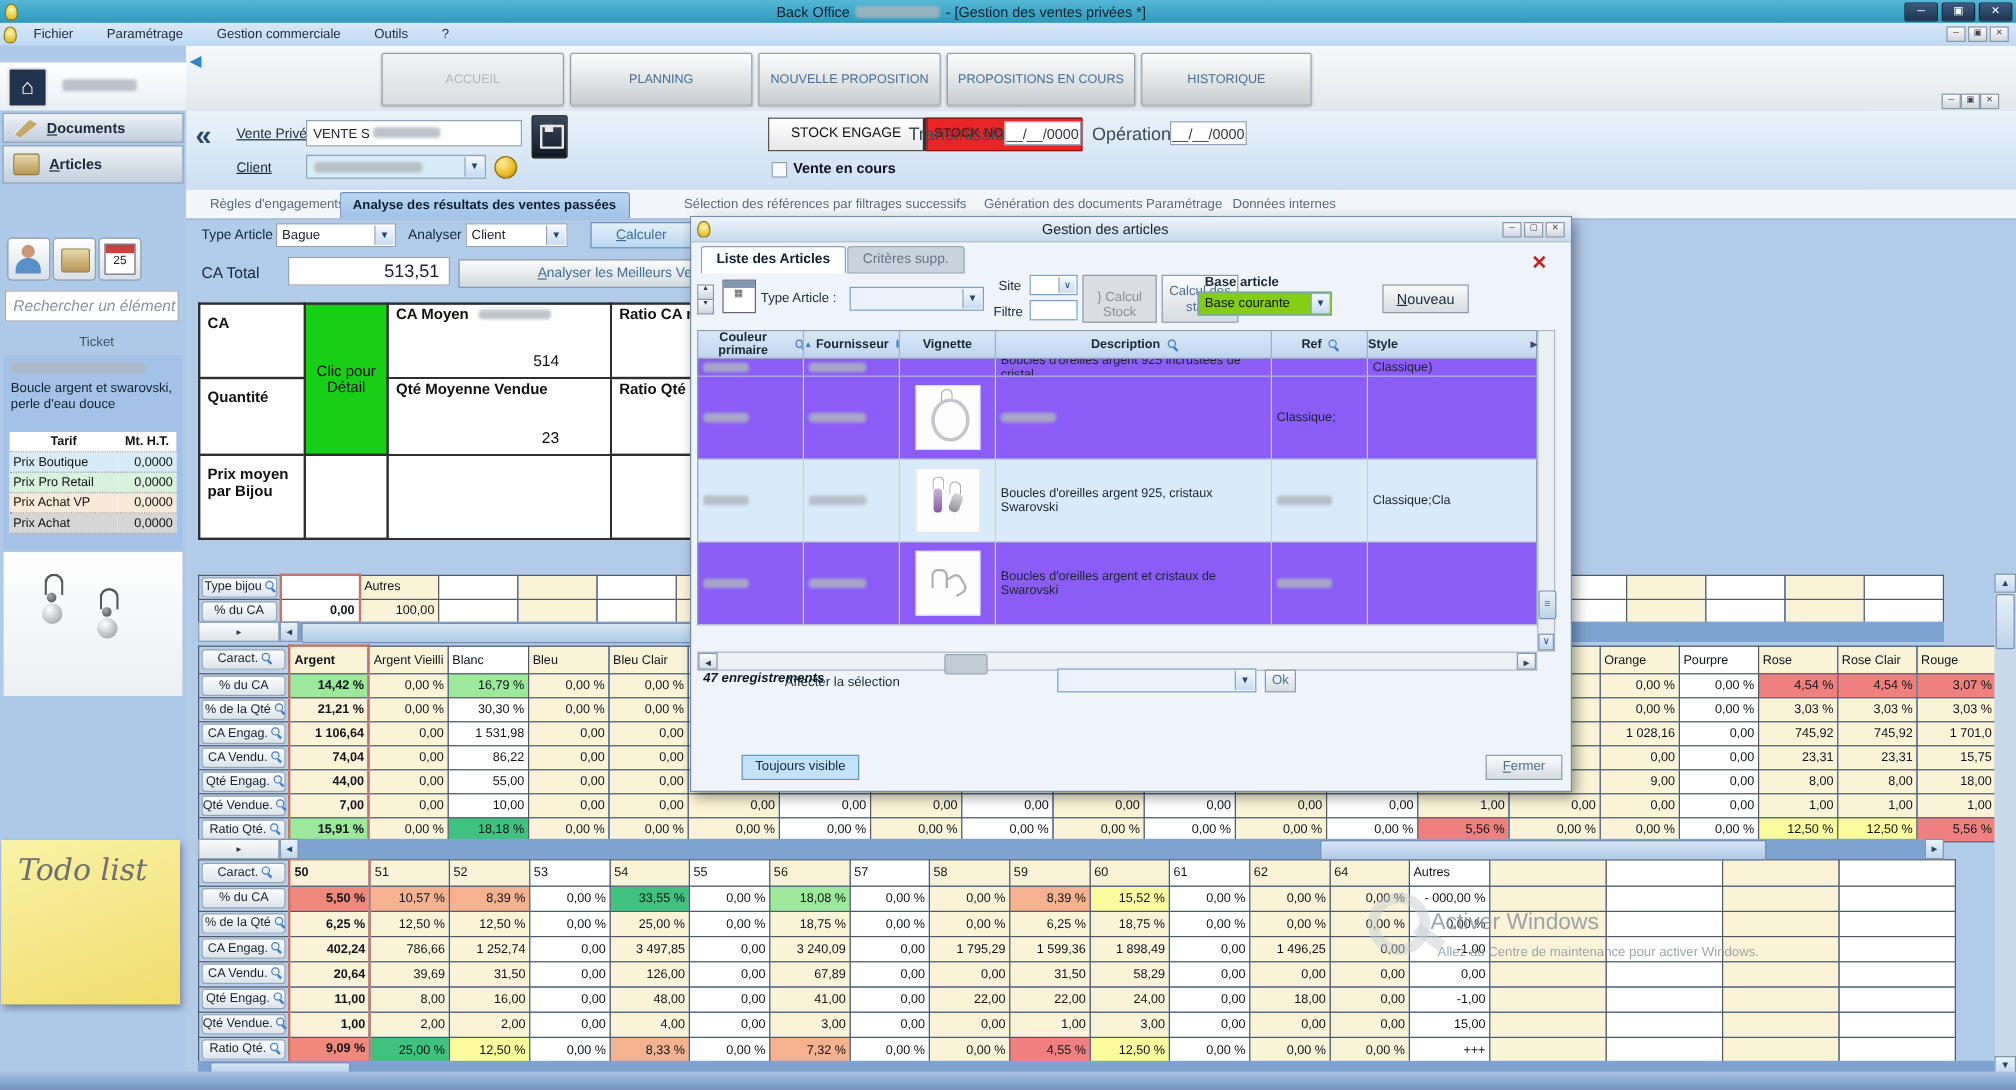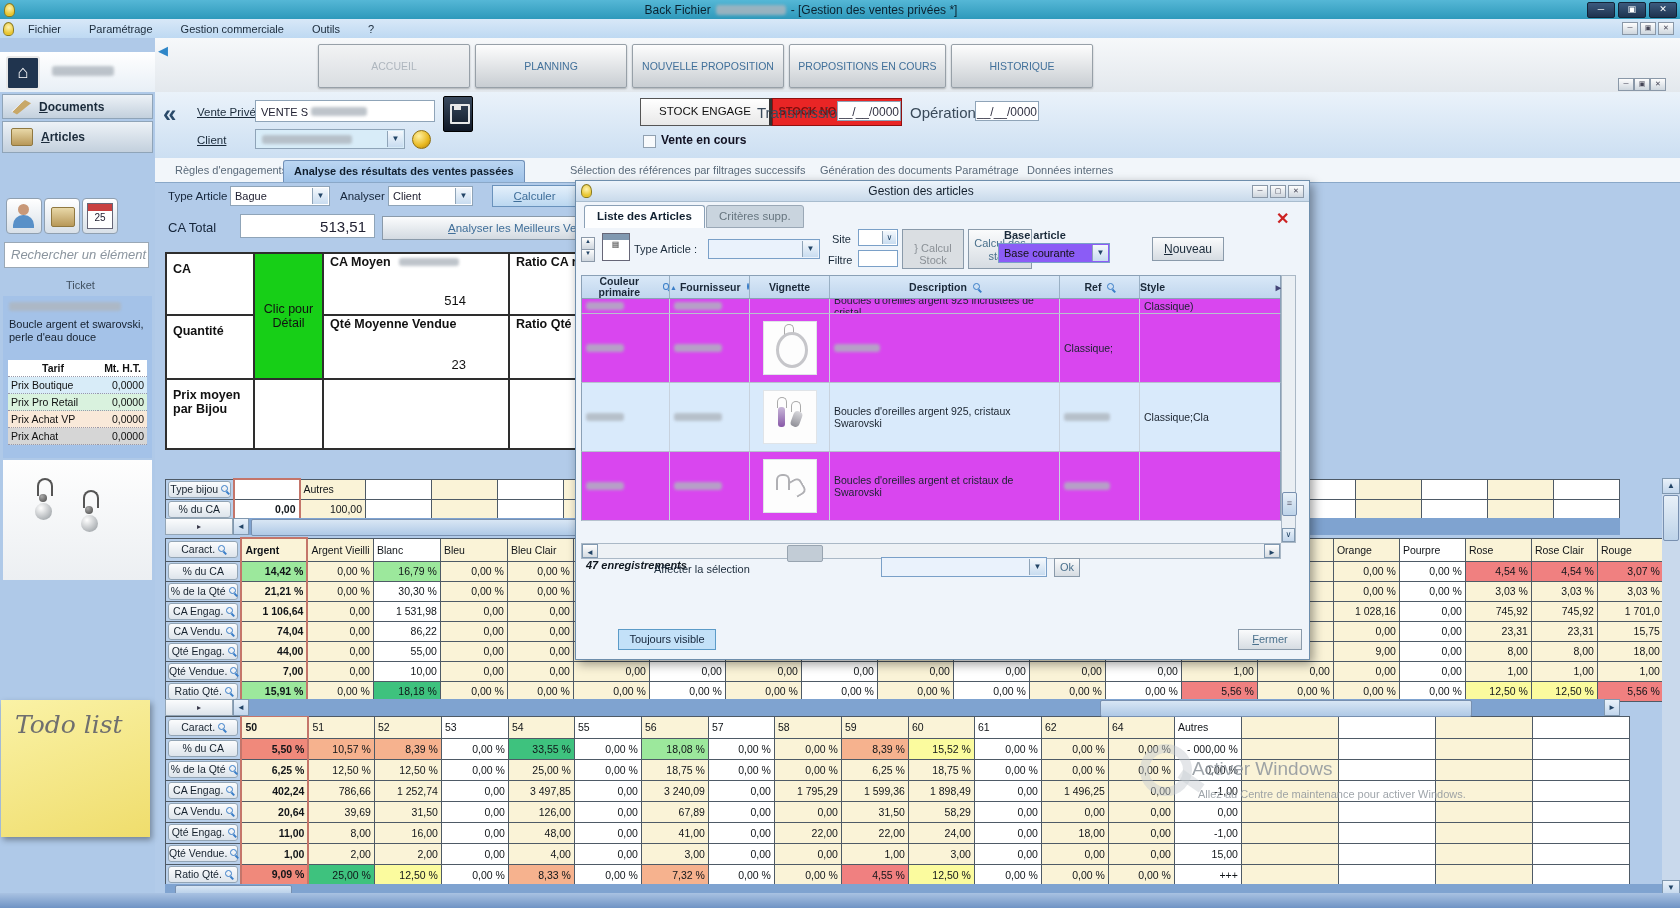--- a/index.html
+++ b/index.html
@@ -173,7 +173,7 @@
   <div id="titlebar" class="abs">
     <span class="bulb" style="margin-left:4px"></span>
     <span class="title">
-      <span>Back Fichier</span>
+      <span>Back Office</span>
       <span class="blurblob" style="width:70px;height:10px"></span>
       <span>- [Gestion des ventes privées *]</span>
     </span>

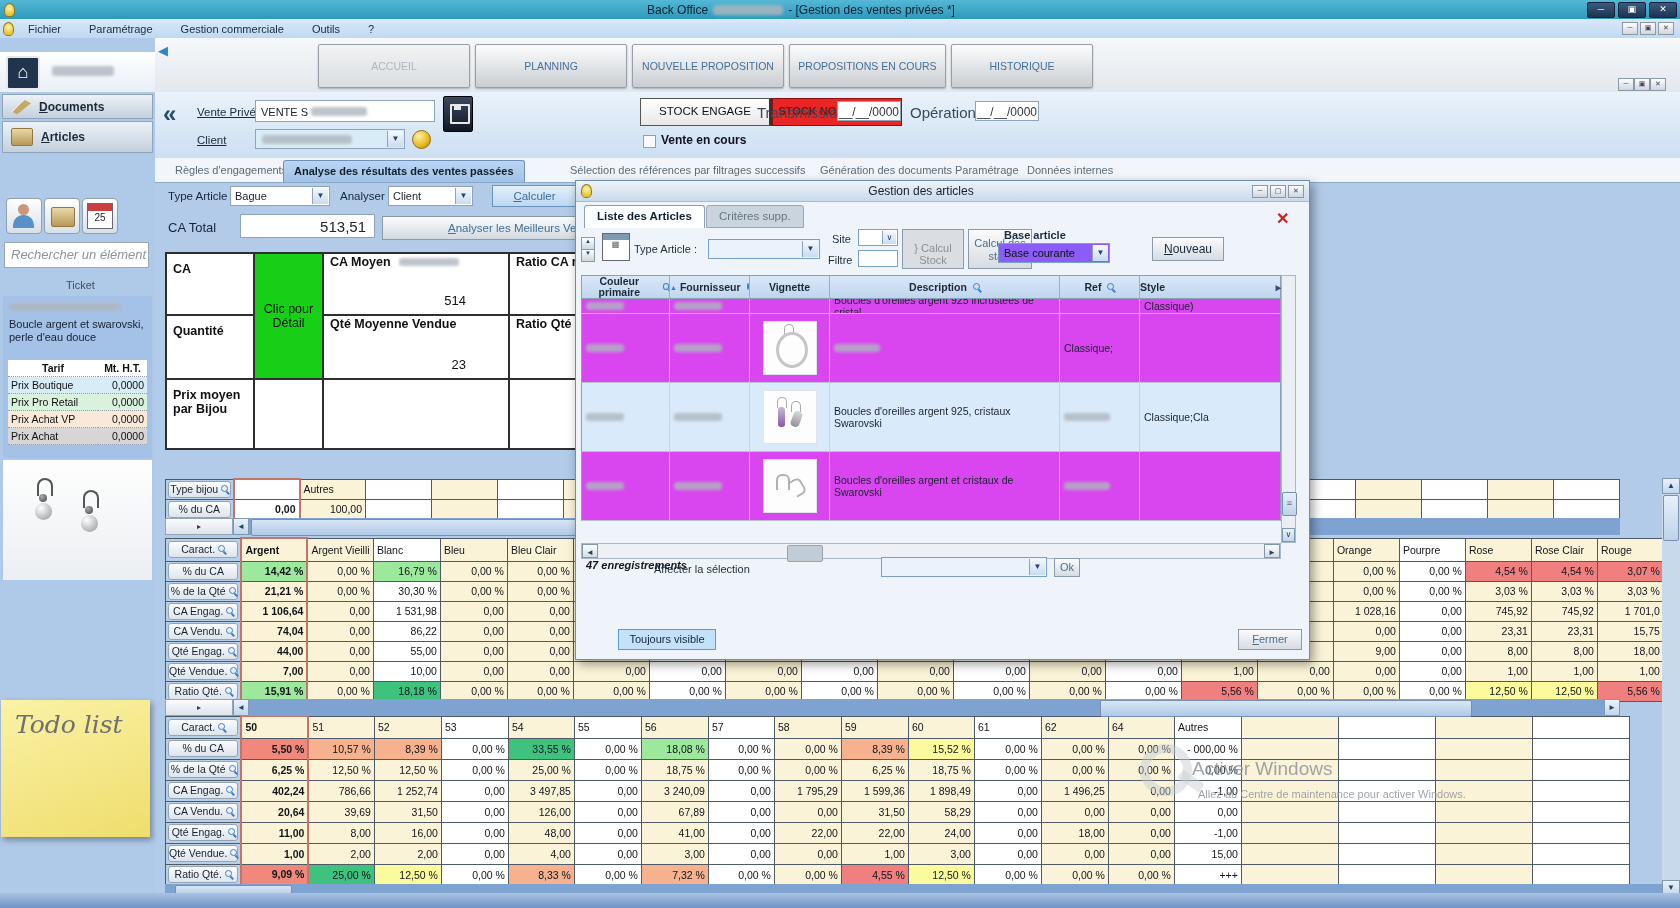--- a/index.html
+++ b/index.html
@@ -953,7 +953,7 @@
     </div>
     <div class="dbtn" style="left:392px;top:48px;width:64px;height:40px;padding-top:7px;line-height:13px">Calcul des stats</div>
     <span class="dlbl" style="left:428px;top:48px;font-weight:bold">Base article</span>
-    <div class="dcombo" style="left:422px;top:62px;width:112px;height:20px;background:#8b5cf6;font-size:11px;padding:3px 0 0 5px">
+    <div class="dcombo" style="left:422px;top:62px;width:112px;height:20px;background:#84cc16;font-size:11px;padding:3px 0 0 5px">
       <span>Base courante</span>
       <span class="combo-arrow">▼</span>
     </div>

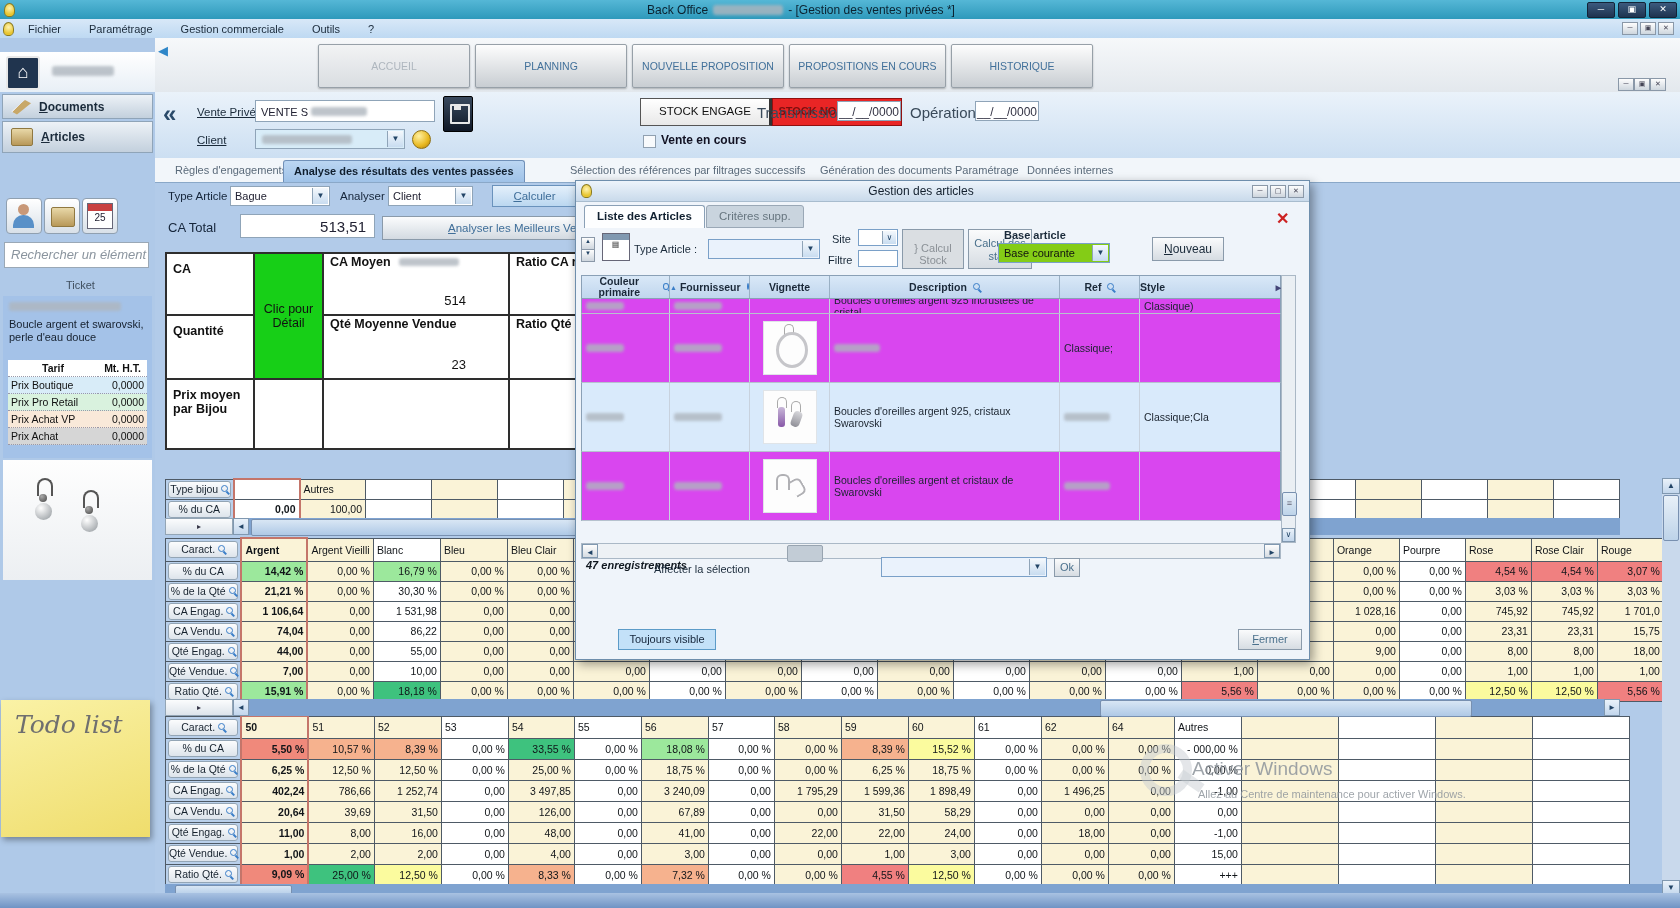--- a/index.html
+++ b/index.html
@@ -148,7 +148,7 @@
               background:linear-gradient(#D9E8F7,#C0D6EE);border:1px solid #8AA0B6;box-sizing:border-box;
               font-size:10.5px;font-weight:bold;color:#1A2838;}
   #dgrid-head .hcell{border-right:1px solid #9AB0C4;display:flex;align-items:center;justify-content:center;gap:3px;overflow:hidden;text-align:center;line-height:11px;}
-  .grow{display:grid;grid-template-columns:88px 80px 80px 230px 80px 142px;height:68px;background:#d946ef;
+  .grow{display:grid;grid-template-columns:88px 80px 80px 230px 80px 142px;height:68px;background:#8b5cf6;
         border-left:1px solid #8AA0B6;border-right:1px solid #8AA0B6;border-bottom:1px solid #B6C2CE;}
   .grow.partial{height:14px;overflow:hidden;}
   .grow.sel{background:#D9EAFB;}

